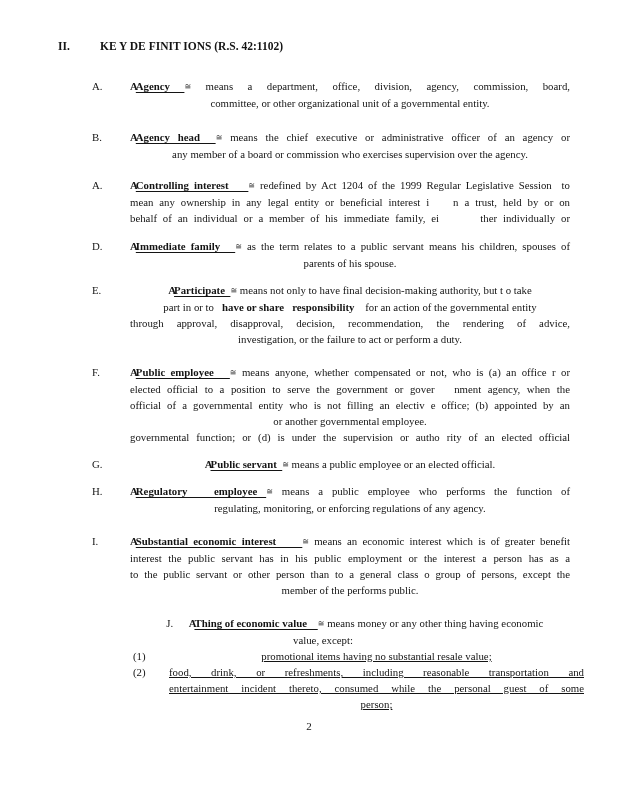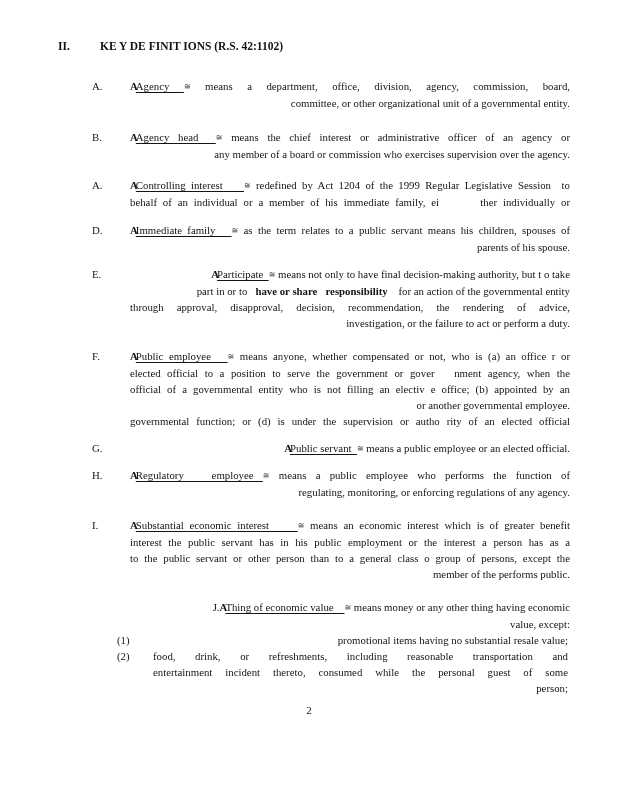--- a/index.html
+++ b/index.html
@@ -26,7 +26,7 @@
   .line.j { text-align:justify; text-align-last:justify; }
 
   .lead { font-weight:bold; letter-spacing:-1px; margin-right:-1px; }
-  .term { font-weight:normal; text-decoration:underline; text-underline-offset:2px; }
+  .term { font-weight:bold; text-decoration:underline; text-underline-offset:2px; }
   .approx { font-size:8px; vertical-align:1px; }
   .bld { font-weight:bold; }
 

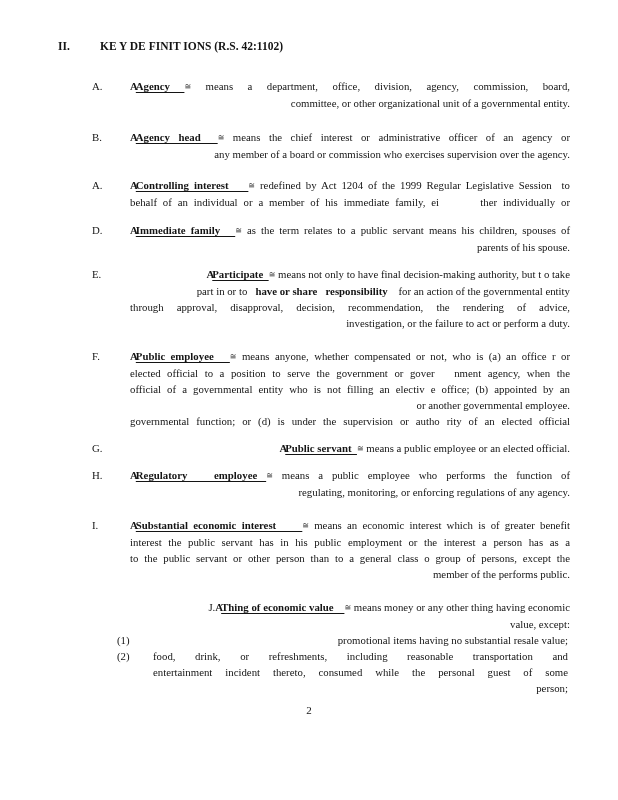--- a/index.html
+++ b/index.html
@@ -22,7 +22,7 @@
   .item .letter { flex:0 0 38px; }
   .item .body { flex:0 0 440px; width:440px; }
 
-  .line { text-align:right; }
+  .line { text-align:center; }
   .line.j { text-align:justify; text-align-last:justify; }
 
   .lead { font-weight:bold; letter-spacing:-1px; margin-right:-1px; }

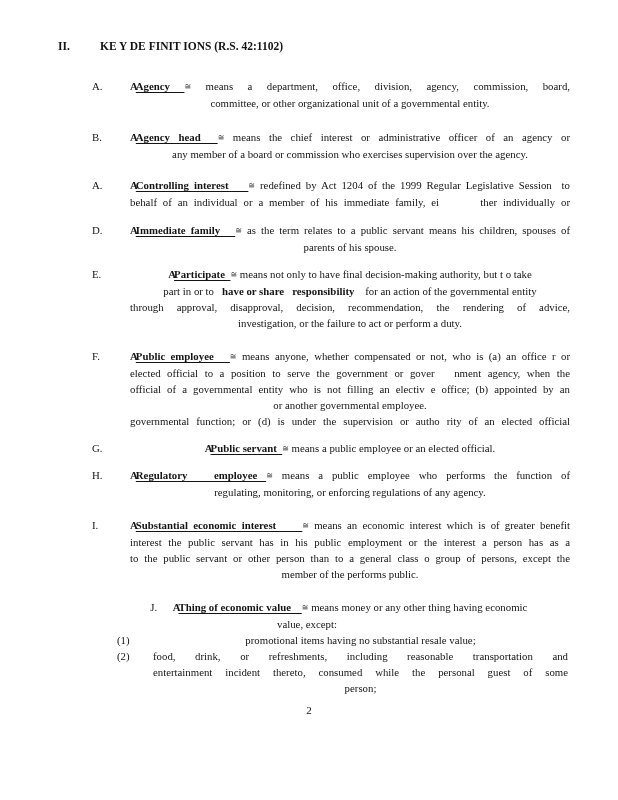--- a/index.html
+++ b/index.html
@@ -63,7 +63,7 @@
     <div class="item mb15">
       <div class="letter">B.</div>
       <div class="body">
-        <div class="line j"><span class="lead">A</span><span class="term">Agency head&nbsp;&nbsp;</span><span class="approx">≅</span><span> means the chief interest or administrative officer of an agency or</span></div>
+        <div class="line j"><span class="lead">A</span><span class="term">Agency head&nbsp;&nbsp;</span><span class="approx">≅</span><span> means the chief executive or administrative officer of an agency or</span></div>
         <div class="line">any member of a board or commission who exercises supervision over the agency.</div>
       </div>
     </div>

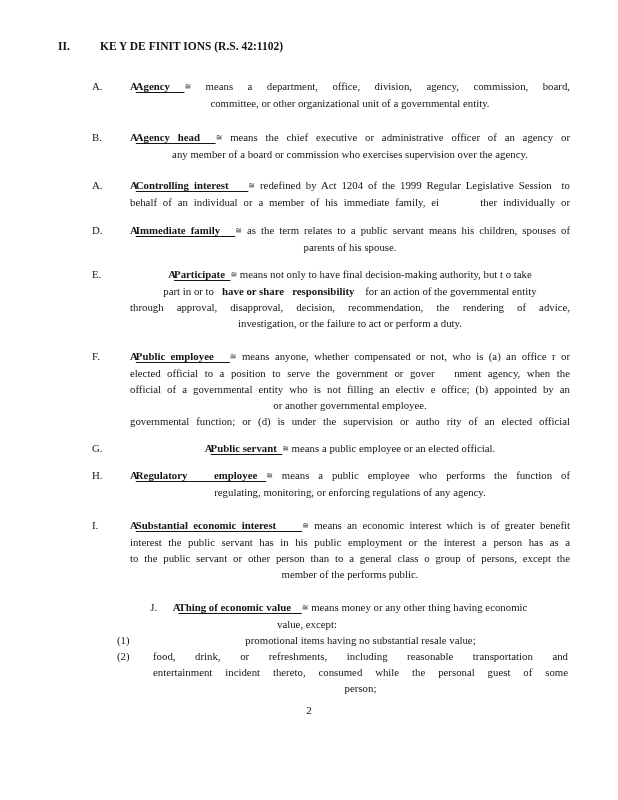--- a/index.html
+++ b/index.html
@@ -72,6 +72,7 @@
       <div class="letter">A.</div>
       <div class="body">
         <div class="line j"><span class="lead">A</span><span class="term">Controlling interest&nbsp;&nbsp;&nbsp;&nbsp;</span><span class="approx">≅</span><span> redefined by Act 1204 of the 1999 Regular Legislative Session&nbsp;&nbsp;to</span></div>
+        <div class="line j">mean any ownership in any legal entity or beneficial interest i&nbsp;&nbsp;&nbsp;&nbsp;n a trust, held by or on</div>
         <div class="line j">behalf of an individual or a member of his immediate family, ei&nbsp;&nbsp;&nbsp;&nbsp;&nbsp;&nbsp;&nbsp;ther individually or</div>
       </div>
     </div>

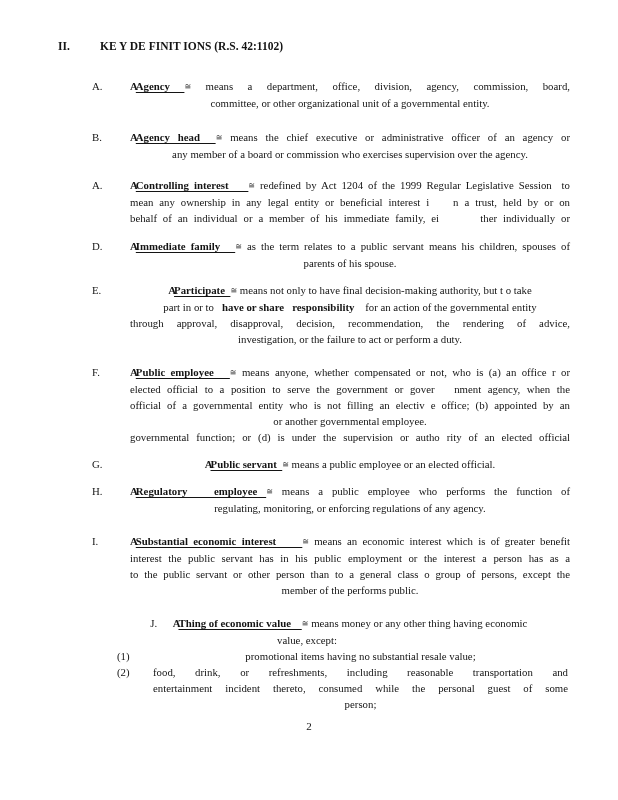--- a/index.html
+++ b/index.html
@@ -33,7 +33,7 @@
   .mb18{margin-bottom:18px}.mb15{margin-bottom:15px}.mb12{margin-bottom:12px}
   .mb11{margin-bottom:11px}.mb17{margin-bottom:17px}.mb10{margin-bottom:10px}
 
-  .item-j { margin-left:44px; width:526px; }
+  .item-j { margin-left:60px; width:526px; }
   .jletter { display:inline-block; width:86px; padding-left:48px; box-sizing:border-box; }
   .jsub { display:flex; margin-left:73px; }
   .jsub .num { flex:0 0 36px; }

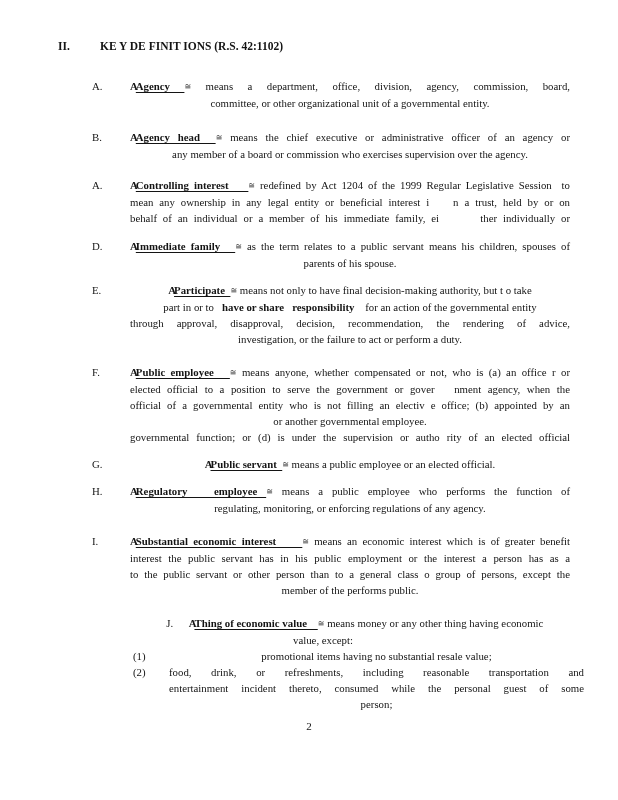--- a/index.html
+++ b/index.html
@@ -37,7 +37,7 @@
   .jletter { display:inline-block; width:86px; padding-left:48px; box-sizing:border-box; }
   .jsub { display:flex; margin-left:73px; }
   .jsub .num { flex:0 0 36px; }
-  .jsub .sbody { flex:0 0 415px; width:415px; }
+  .jsub .sbody { flex:0 0 415px; width:415px;text-decoration:underline; }
 
   .footer { margin-top:6px; text-align:center; font-size:11px; }
 </style>

